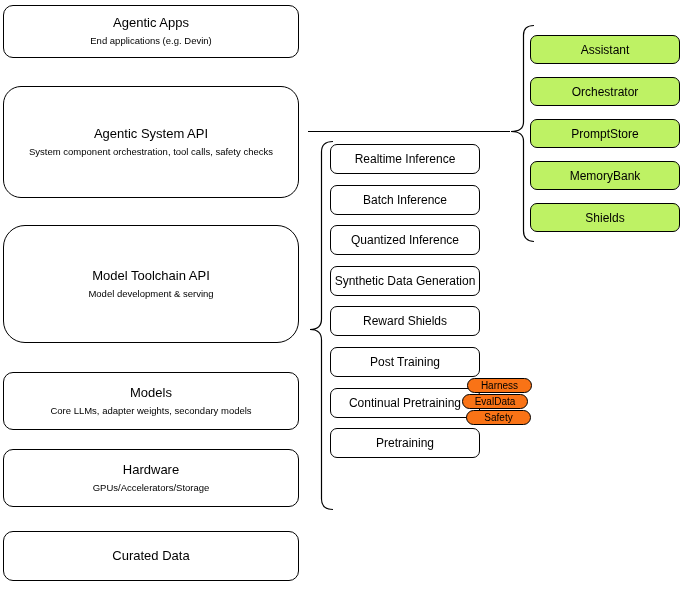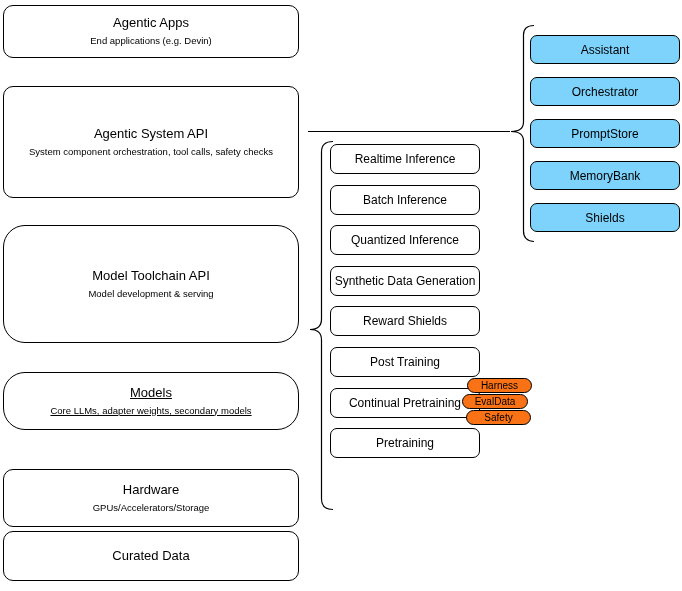--- a/index.html
+++ b/index.html
@@ -47,7 +47,7 @@
     display:flex;flex-direction:column;gap:13px;
   }
   .components-list .node{
-    height:29px;border:1.2px solid #000;border-radius:7px;background:#7dd3fc;
+    height:29px;border:1.2px solid #000;border-radius:7px;background:#bef264;
     display:flex;align-items:center;justify-content:center;
     font-size:12px;white-space:nowrap;
   }

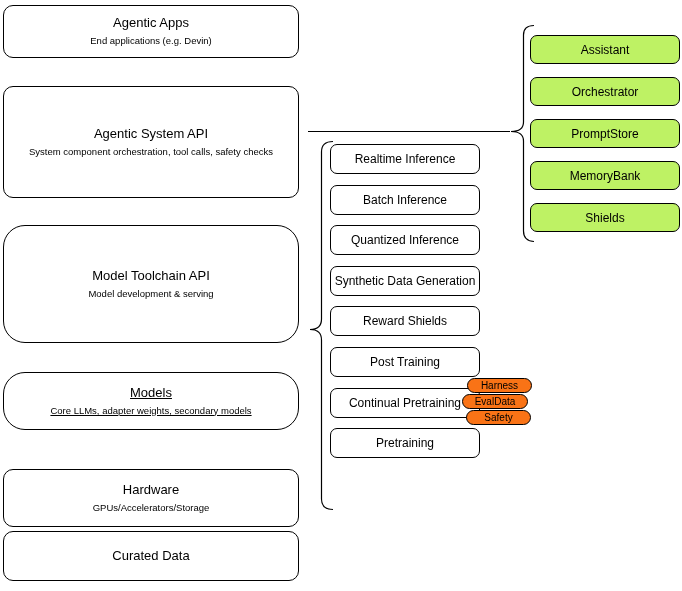--- a/index.html
+++ b/index.html
@@ -26,7 +26,7 @@
   .stack-box .box-title{font-size:13px;line-height:1.15;}
   .stack-box .box-subtitle{font-size:9.5px;line-height:1.2;}
   #box-agentic-apps      {top:5px;  height:53px; border-radius:10px;}
-  #box-agentic-system-api{top:86px; height:112px;border-radius:10px;}
+  #box-agentic-system-api{top:86px; height:112px;border-radius:18px;}
   #box-model-toolchain-api{top:225px;height:118px;border-radius:22px;}
   #box-models            {top:372px;height:58px; border-radius:22px;text-decoration:underline;}
   #box-hardware          {top:449px;height:58px; border-radius:10px;margin-top:20px;}

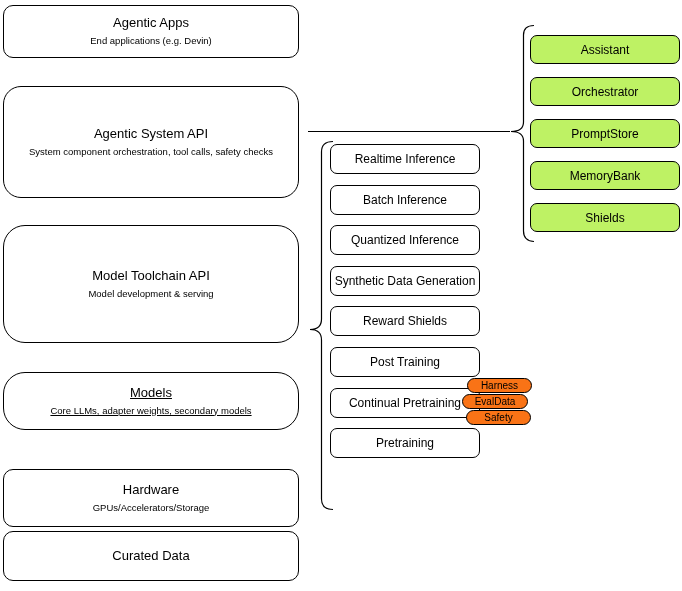--- a/index.html
+++ b/index.html
@@ -28,7 +28,7 @@
   #box-agentic-apps      {top:5px;  height:53px; border-radius:10px;}
   #box-agentic-system-api{top:86px; height:112px;border-radius:18px;}
   #box-model-toolchain-api{top:225px;height:118px;border-radius:22px;}
-  #box-models            {top:372px;height:58px; border-radius:22px;text-decoration:underline;}
+  #box-models            {top:372px;height:58px; border-radius:10px;}
   #box-hardware          {top:449px;height:58px; border-radius:10px;margin-top:20px;}
   #box-curated-data      {top:531px;height:50px; border-radius:10px;}
   

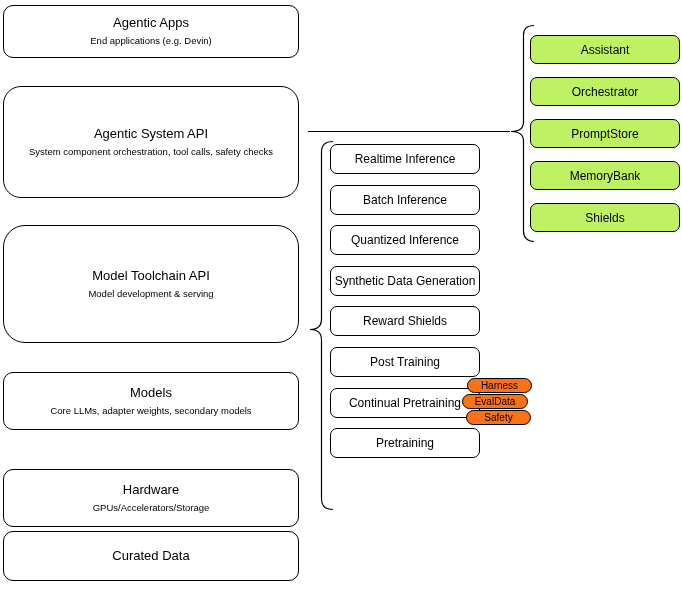--- a/index.html
+++ b/index.html
@@ -29,7 +29,7 @@
   #box-agentic-system-api{top:86px; height:112px;border-radius:18px;}
   #box-model-toolchain-api{top:225px;height:118px;border-radius:22px;}
   #box-models            {top:372px;height:58px; border-radius:10px;}
-  #box-hardware          {top:449px;height:58px; border-radius:10px;margin-top:20px;}
+  #box-hardware          {top:449px;height:58px; border-radius:10px;}
   #box-curated-data      {top:531px;height:50px; border-radius:10px;}
   
   .toolchain-list{

